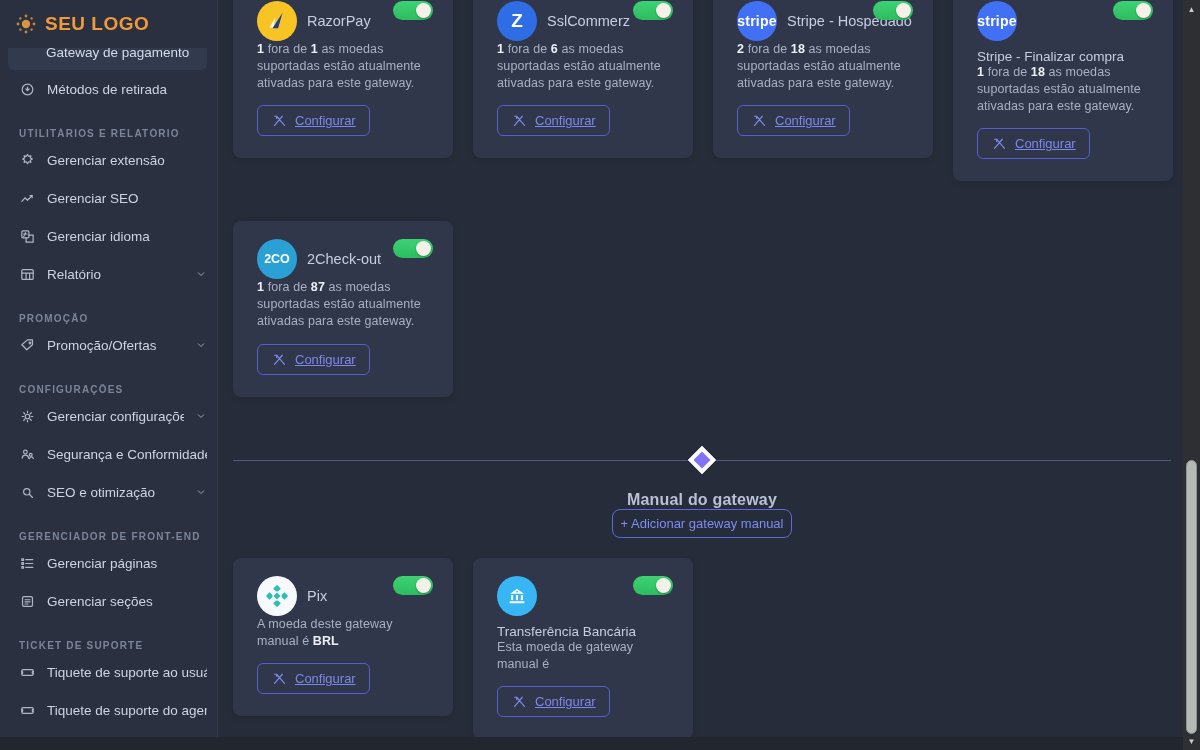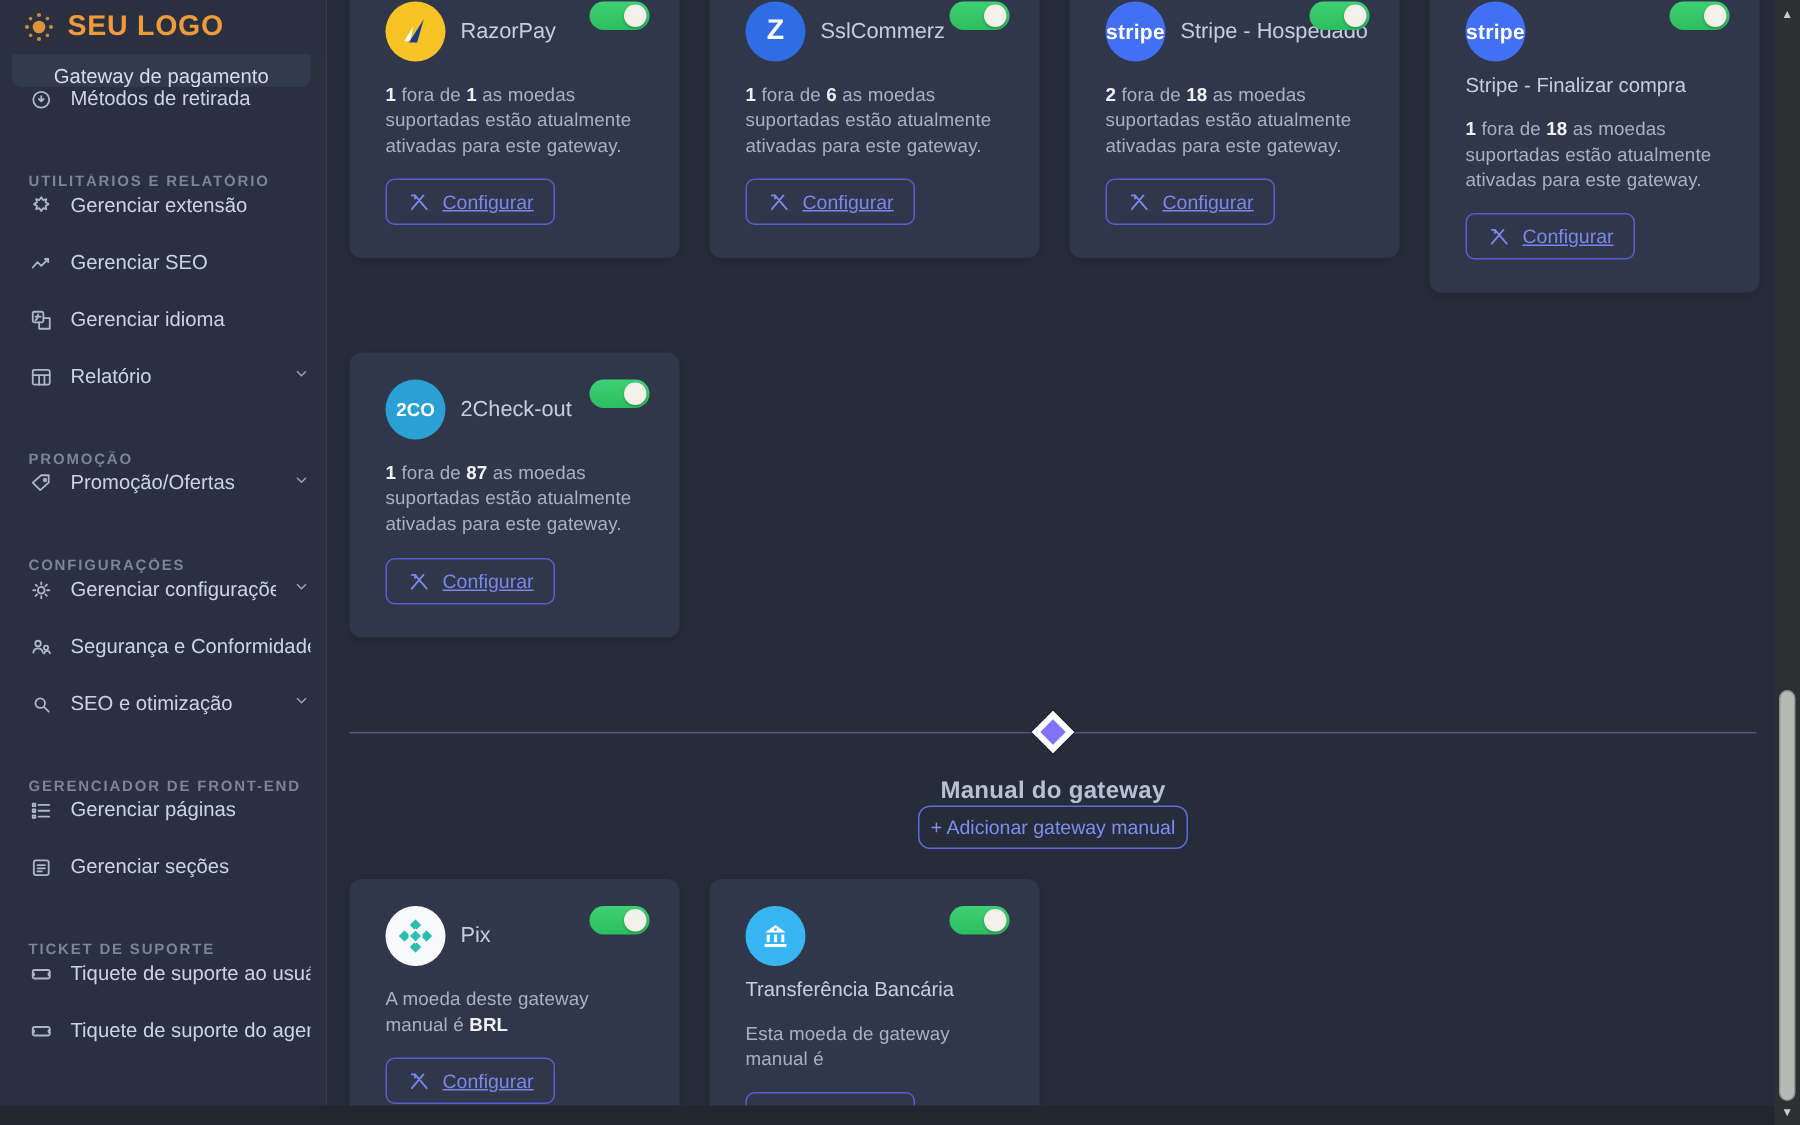--- a/index.html
+++ b/index.html
@@ -16,7 +16,7 @@
     overflow:hidden; z-index:3;
   }
   .side-header {
-    position:relative; z-index:2; height:36px; background:#2a3040;
+    position:relative; z-index:2; height:48px; background:#2a3040;
     display:flex; align-items:center; padding-left:14px; gap:7px;
   }
   .logo-text { font-size:19px; font-weight:800; color:#f09a3a; letter-spacing:.5px; }

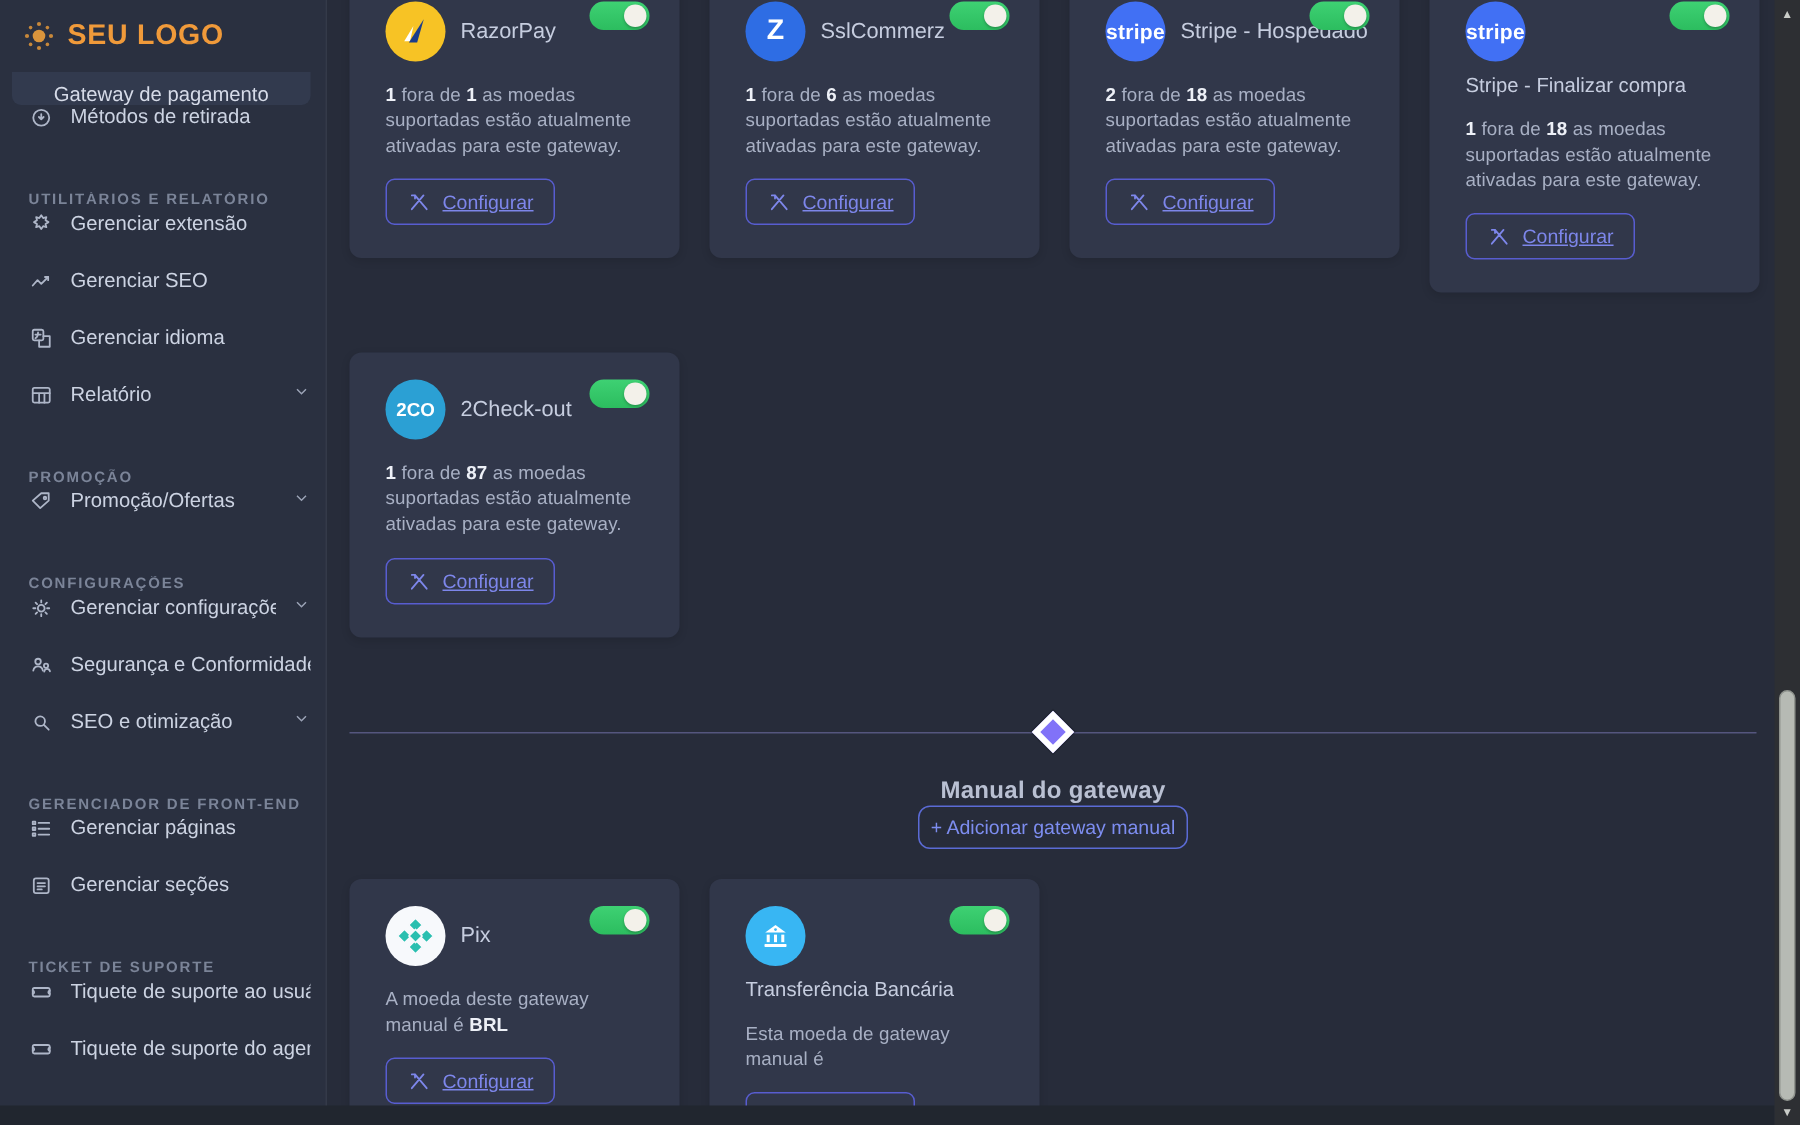--- a/index.html
+++ b/index.html
@@ -32,7 +32,7 @@
   .active-pill {
     height:36px; margin:-14px 10px 0 8px; background:#323a4e;
     border-radius:6px; display:flex; align-items:center; gap:11px;
-    padding:0 10px; font-size:13.5px; color:#d6dbe8; overflow:hidden; cursor:pointer;flex-direction:column;
+    padding:0 10px; font-size:13.5px; color:#d6dbe8; overflow:hidden; cursor:pointer;
   }
   .nav-section {
     margin:20px 0 2px; padding:0 19px; font-size:10px; font-weight:700;

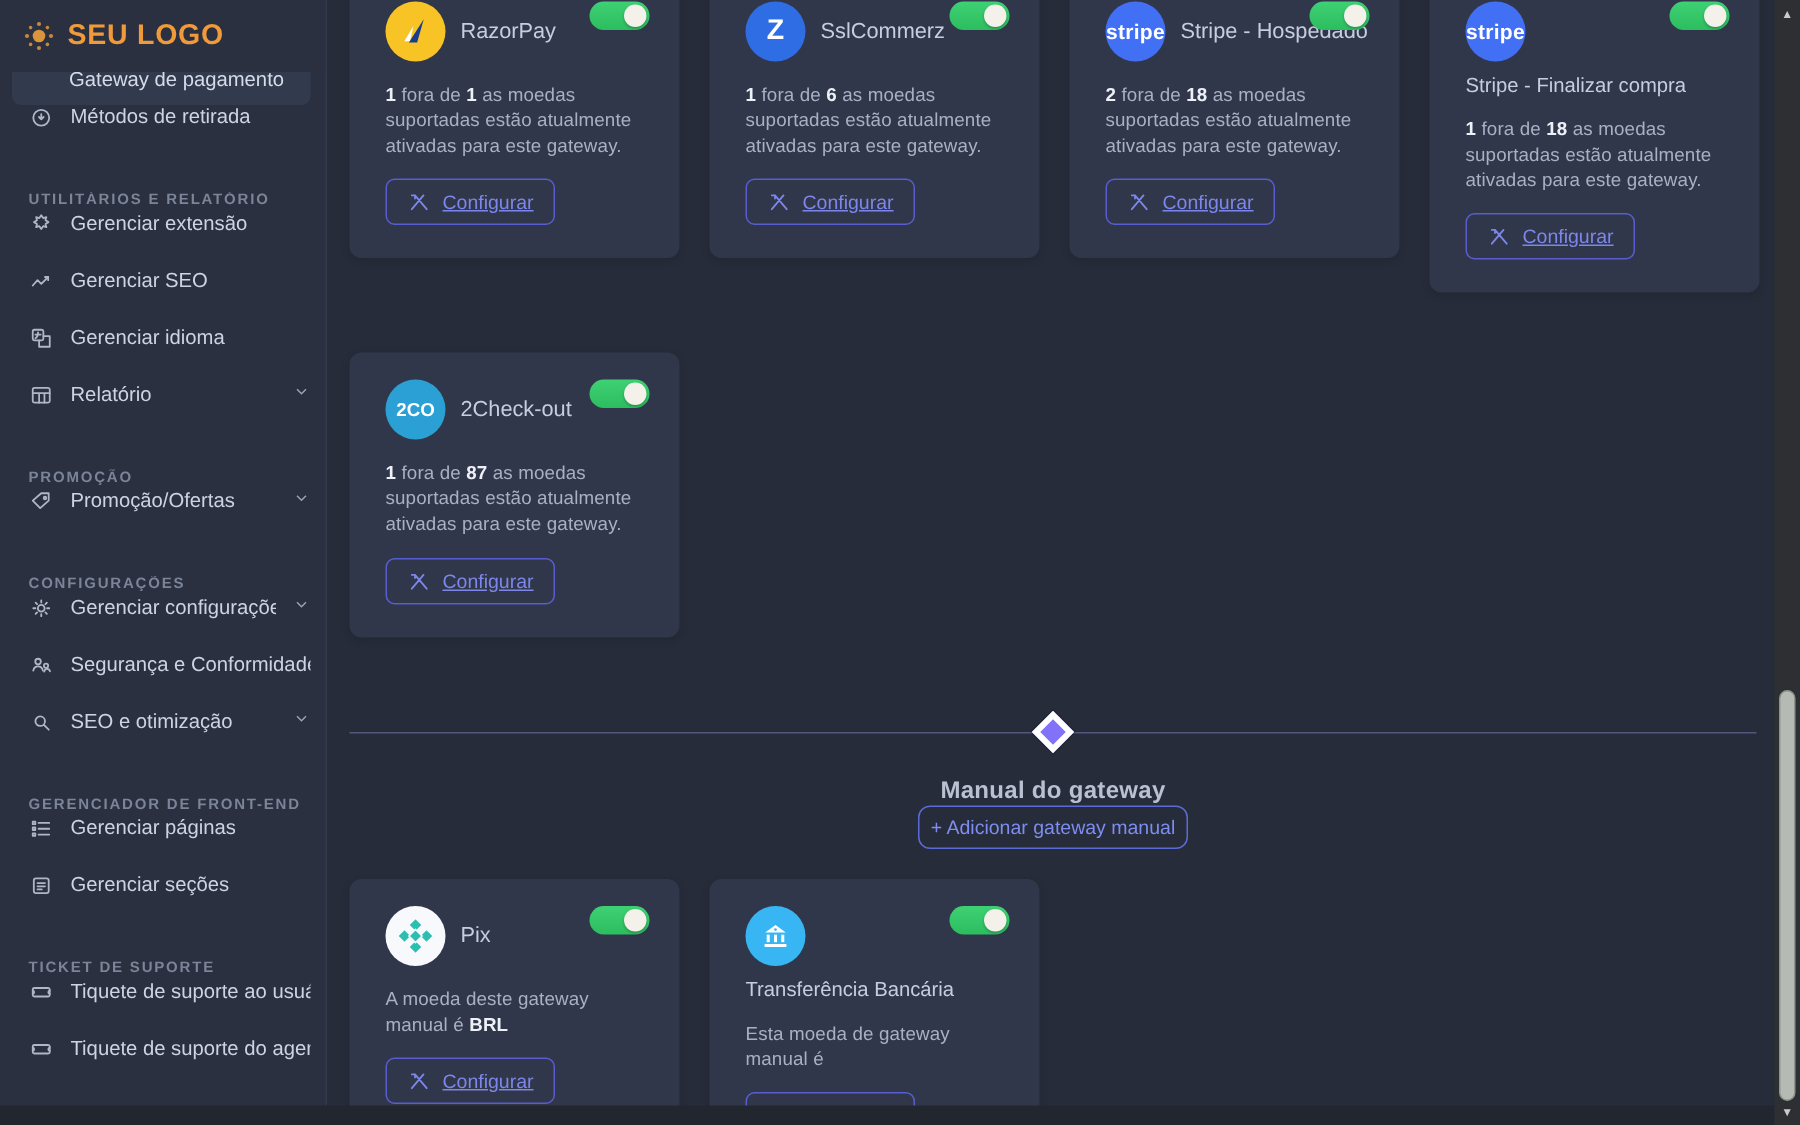--- a/index.html
+++ b/index.html
@@ -81,7 +81,7 @@
   }
 
   .desc {
-    margin-top:14px; font-size:12.5px; line-height:16.8px; color:#a8b0c4;
+    font-size:12.5px; line-height:16.8px; color:#a8b0c4;
     letter-spacing:.1px;
   }
   .desc b { color:#edf0f7; font-weight:700; }

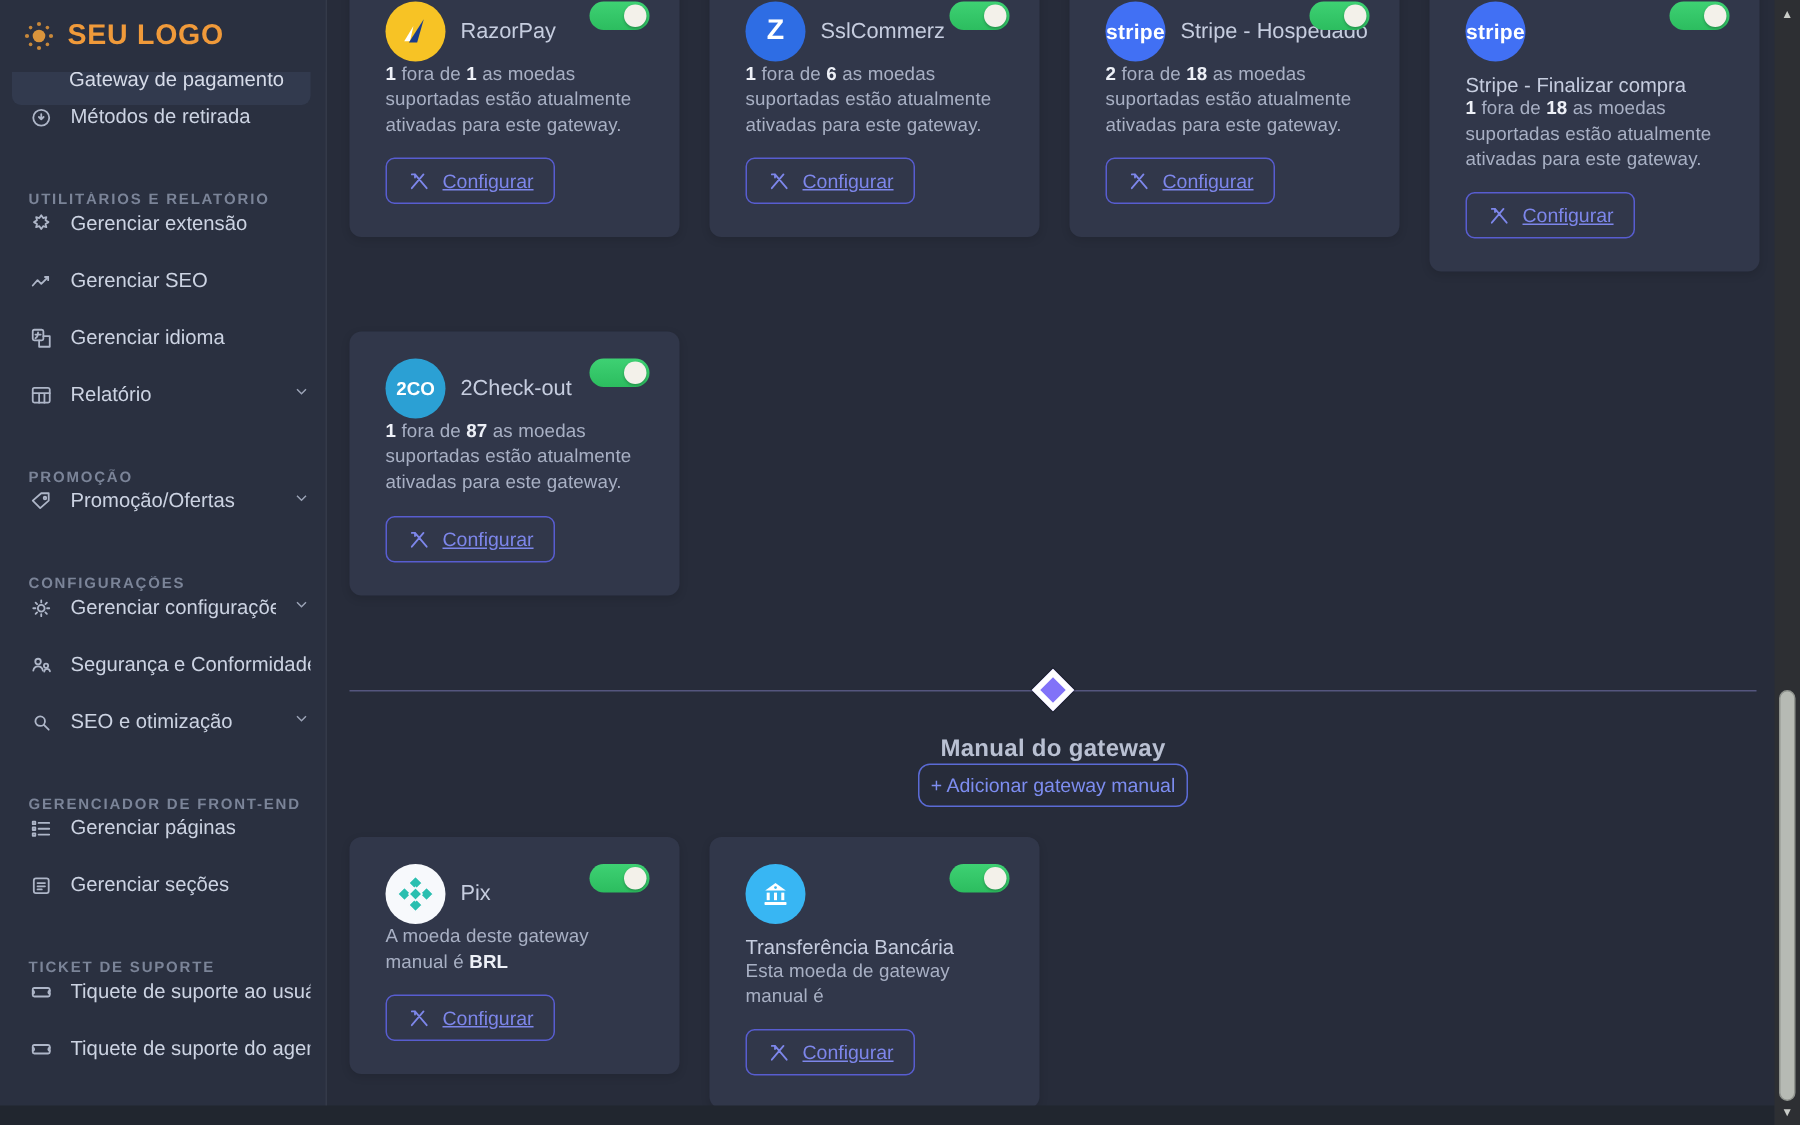--- a/index.html
+++ b/index.html
@@ -22,7 +22,7 @@
   .logo-text { font-size:19px; font-weight:800; color:#f09a3a; letter-spacing:.5px; }
   .nav { position:relative; z-index:1; }
   .nav-item {
-    height:38px; display:flex; gap:11px;
+    height:38px; display:flex; align-items:center; gap:11px;
     padding:0 10px 0 19px; font-size:13.5px; color:#ccd3e2;
     white-space:nowrap; overflow:hidden; cursor:pointer;
   }

